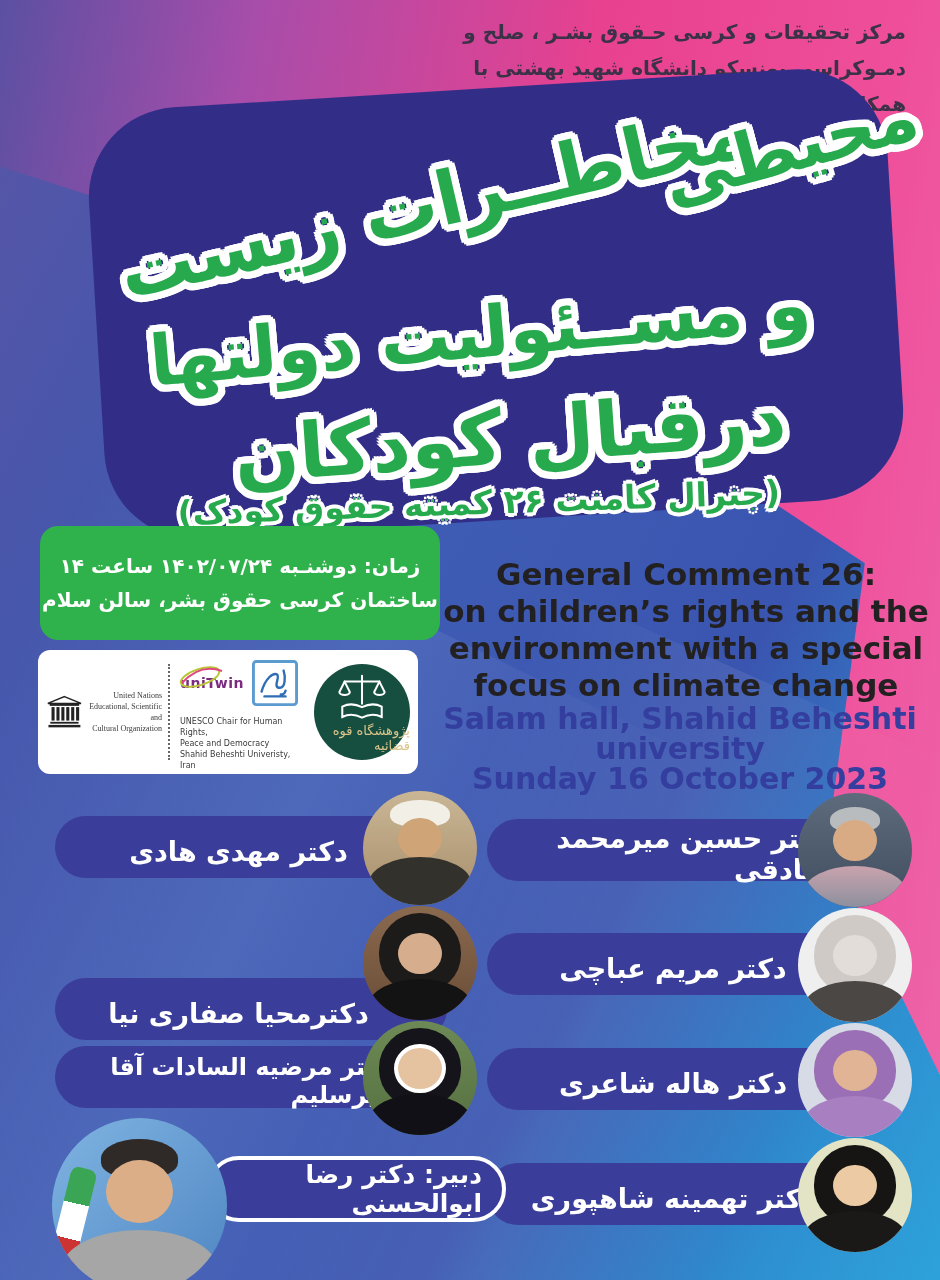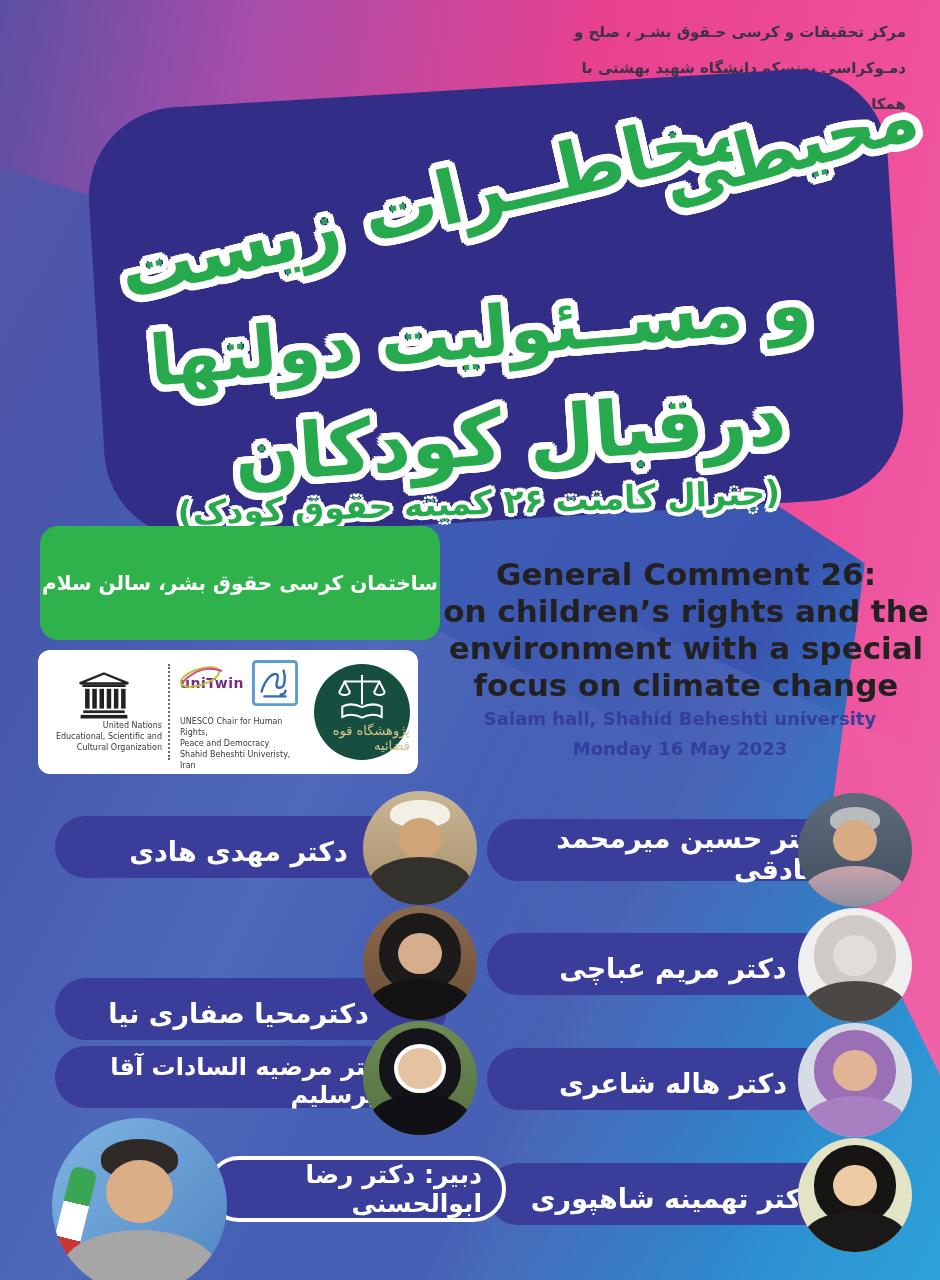--- a/index.html
+++ b/index.html
@@ -20,7 +20,7 @@
   .streak.s2{left:380px;top:640px;width:420px;height:760px;transform:rotate(24deg);}
   
   .organizer{right:34px;top:14px;width:600px;text-align:right;direction:rtl;
-    color:#3b3247;font-weight:bold;font-size:15px;line-height:36px;}
+    color:#3b3247;font-weight:bold;font-size:20px;line-height:36px;}
   
   .blob{left:96px;top:88px;width:800px;height:432px;border-radius:90px;
     background:#322e88;transform:rotate(-3.5deg);}

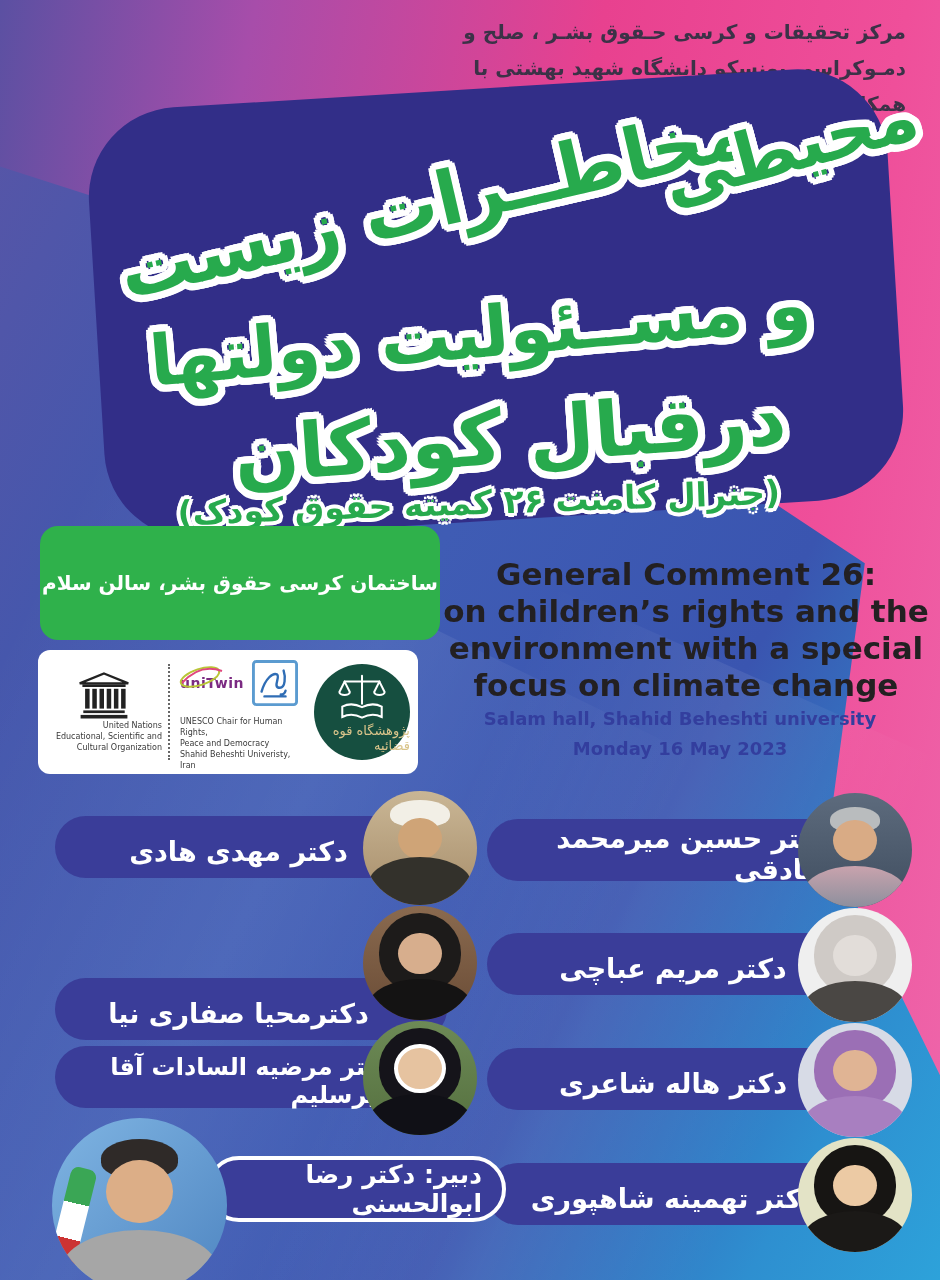--- a/index.html
+++ b/index.html
@@ -133,6 +133,7 @@
   <div class="abs gtitle small t4">(جنرال کامنت ۲۶ کمیته حقوق کودک)</div>
 
   <div class="abs schedule">
+    <div>زمان: دوشنـبه ۱۴۰۲/۰۷/۲۴   ساعت ۱۴</div>
     <div>ساختمان کرسی حقوق بشر، سالن سلام</div>
   </div>
 

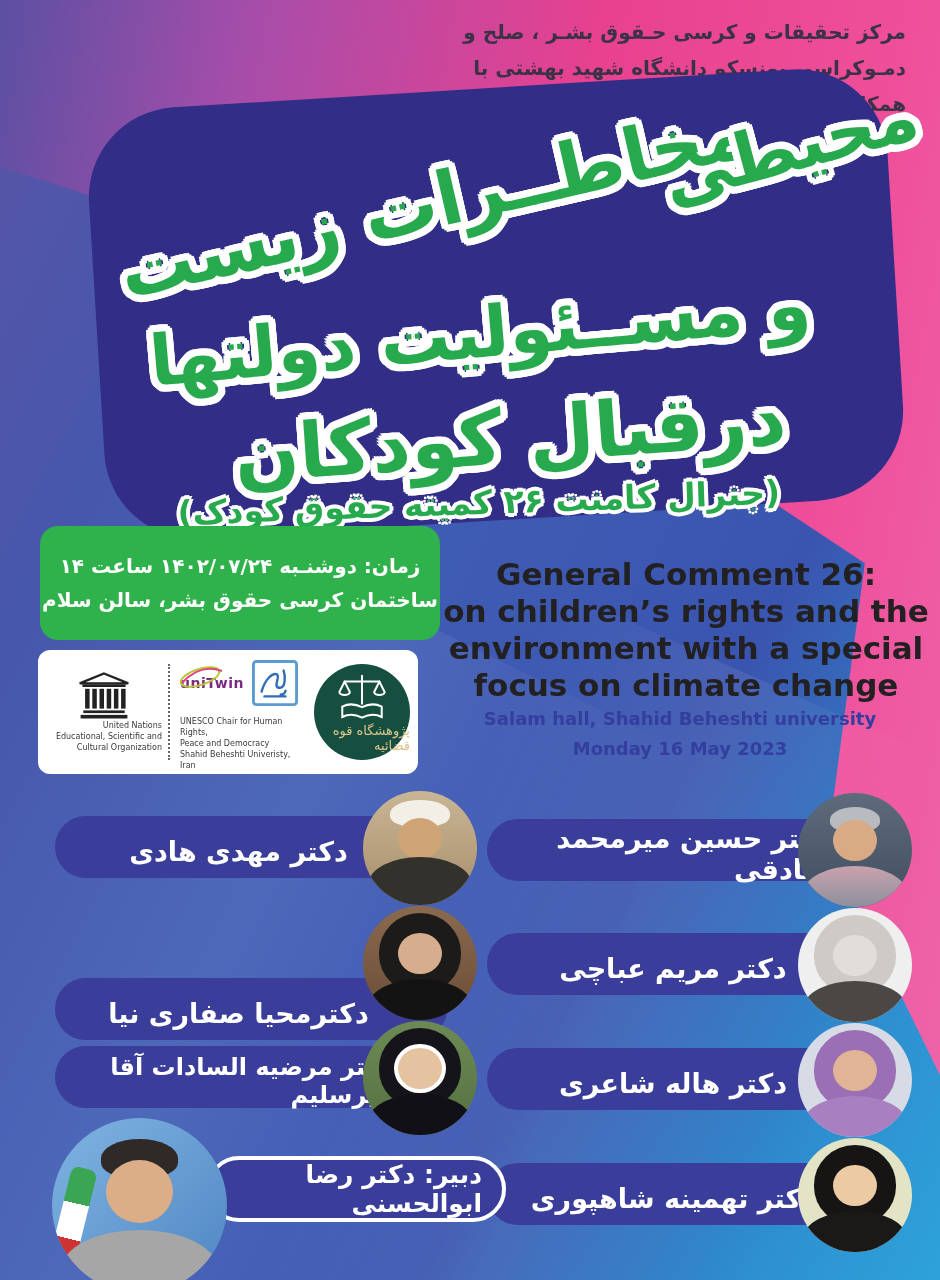--- a/index.html
+++ b/index.html
@@ -43,7 +43,7 @@
   
   .partners{left:38px;top:650px;width:380px;height:124px;border-radius:12px;background:#fff;
     display:flex;align-items:center;padding:6px 8px;box-sizing:border-box;gap:6px;}
-  .ucol{width:116px;display:flex;flex-direction:column;align-items:center;}
+  .ucol{width:116px;display:flex;flex-direction:row;align-items:center;font-family:Liberation Serif, serif;}
   .ucap{font-size:8px;color:#3a3a3a;line-height:11px;text-align:right;width:100%;}
   .sep{height:96px;border-left:2px dotted #666;}
   .midcol{flex:1;display:flex;flex-direction:column;align-items:flex-start;padding-left:4px;}

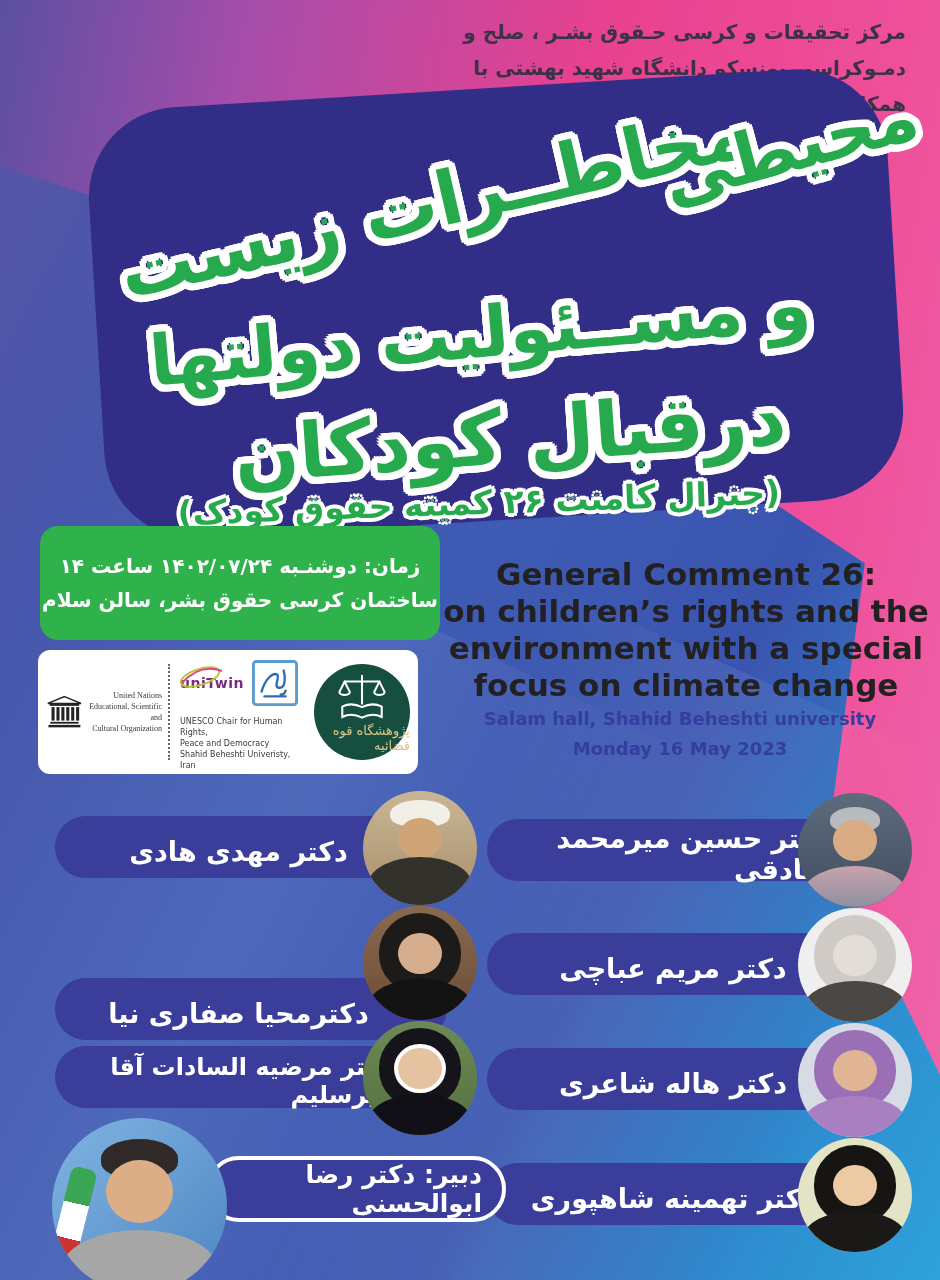--- a/index.html
+++ b/index.html
@@ -56,7 +56,7 @@
   
   .eng{left:430px;top:556px;width:500px;text-align:center;}
   .eng .big{color:#232022;font-weight:bold;font-size:31px;line-height:37px;margin-left:12px;}
-  .eng .blue{color:#333e9e;font-weight:bold;font-size:18px;line-height:30px;}
+  .eng .blue{color:#333e9e;font-weight:bold;font-size:30px;line-height:30px;}
   
   .pill{position:absolute;height:62px;background:#3a3d99;border-radius:31px;color:#fff;
     font-weight:bold;display:flex;align-items:center;justify-content:center;direction:rtl;

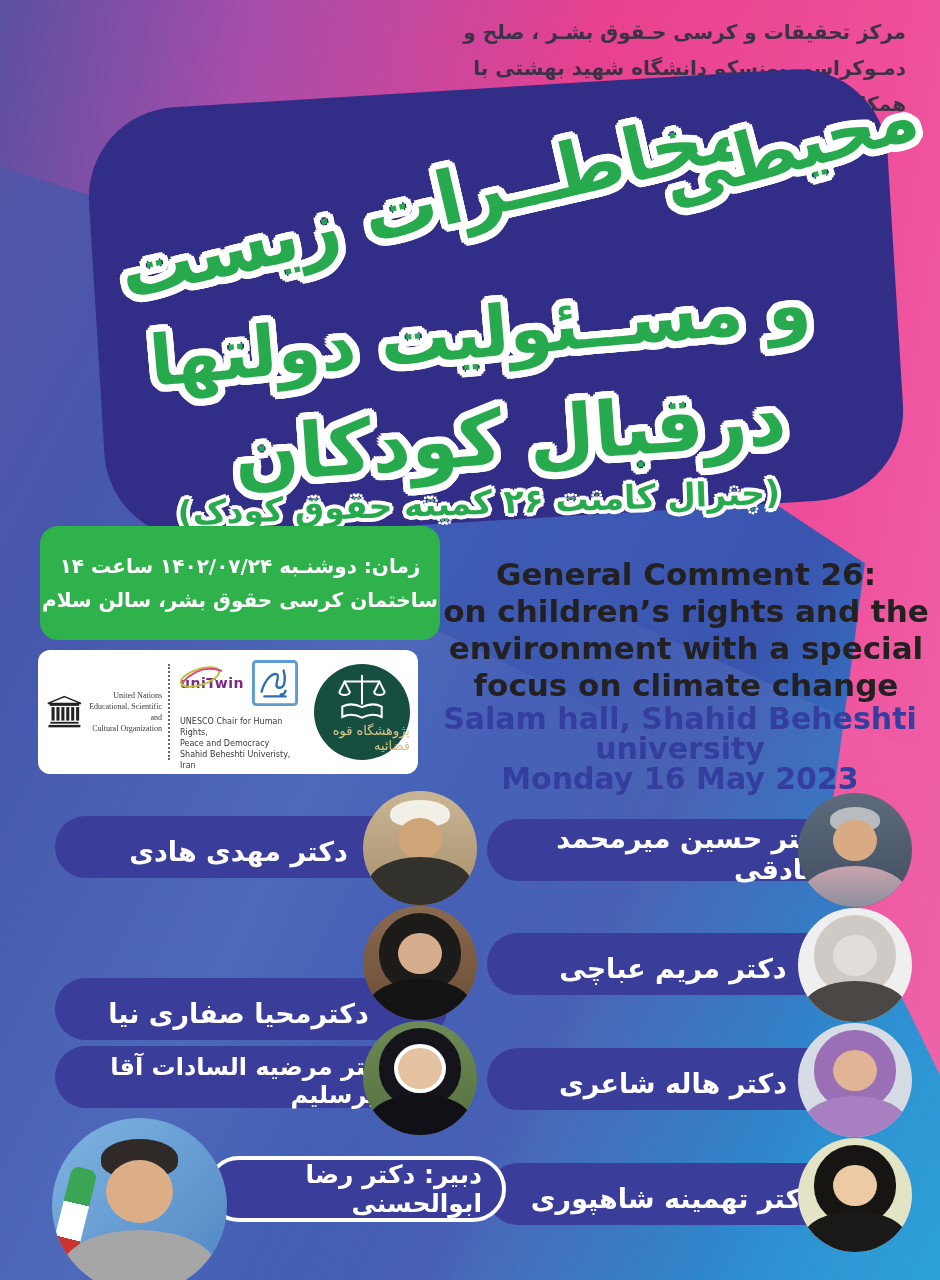--- a/index.html
+++ b/index.html
@@ -198,7 +198,7 @@
     <div class="big">environment with a special</div>
     <div class="big">focus on climate change</div>
     <div class="blue">Salam hall, Shahid Beheshti university</div>
-    <div class="blue">Monday 16 May 2023</div>
+    <div class="blue">Sunday 16 October 2023</div>
   </div>
 
   <div class="pill pl" style="top:816px;">

